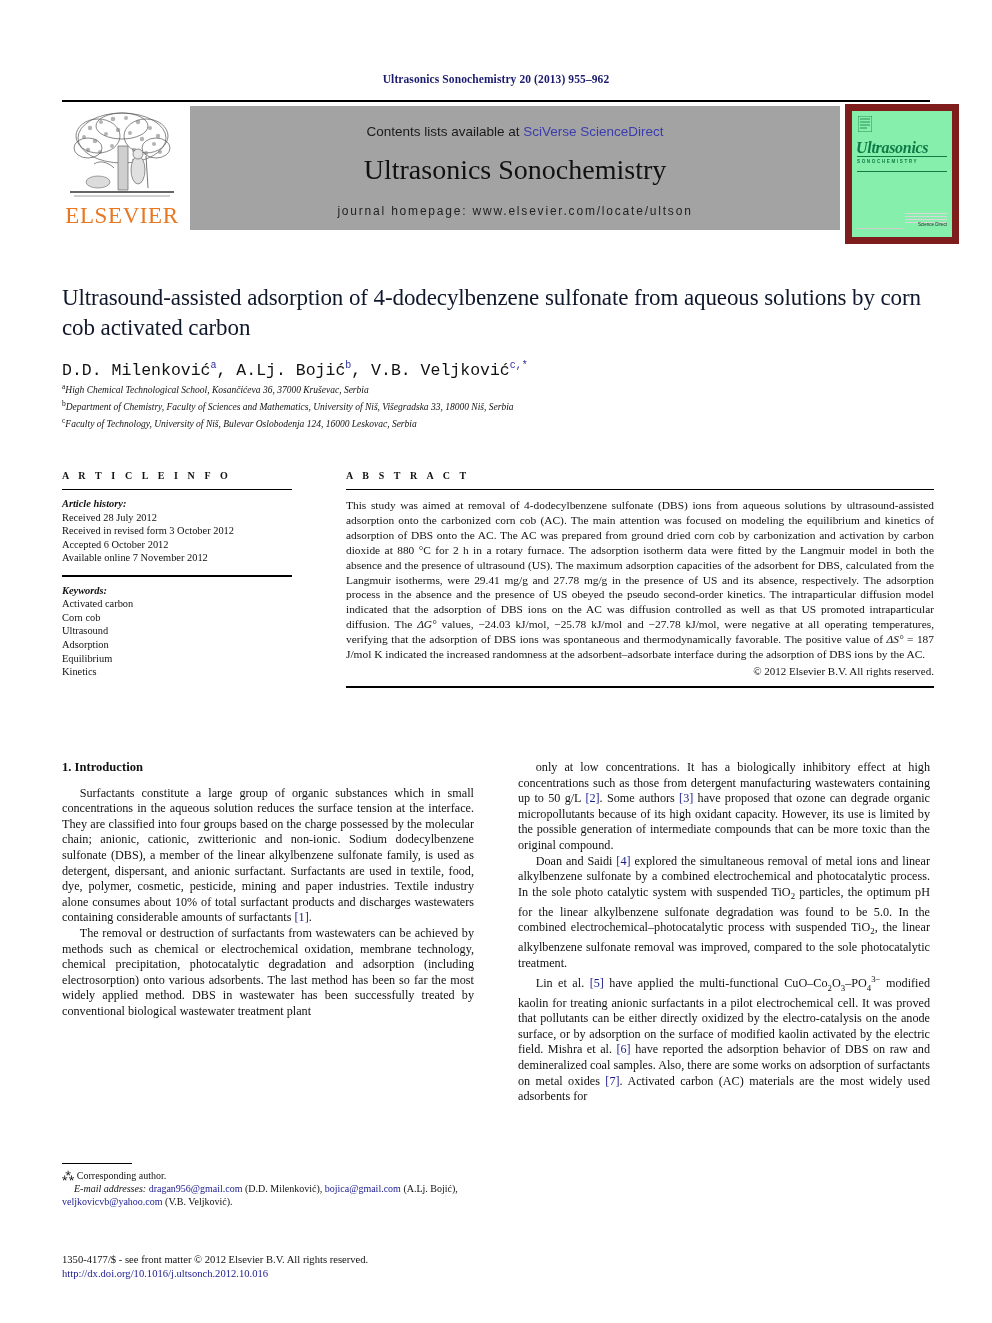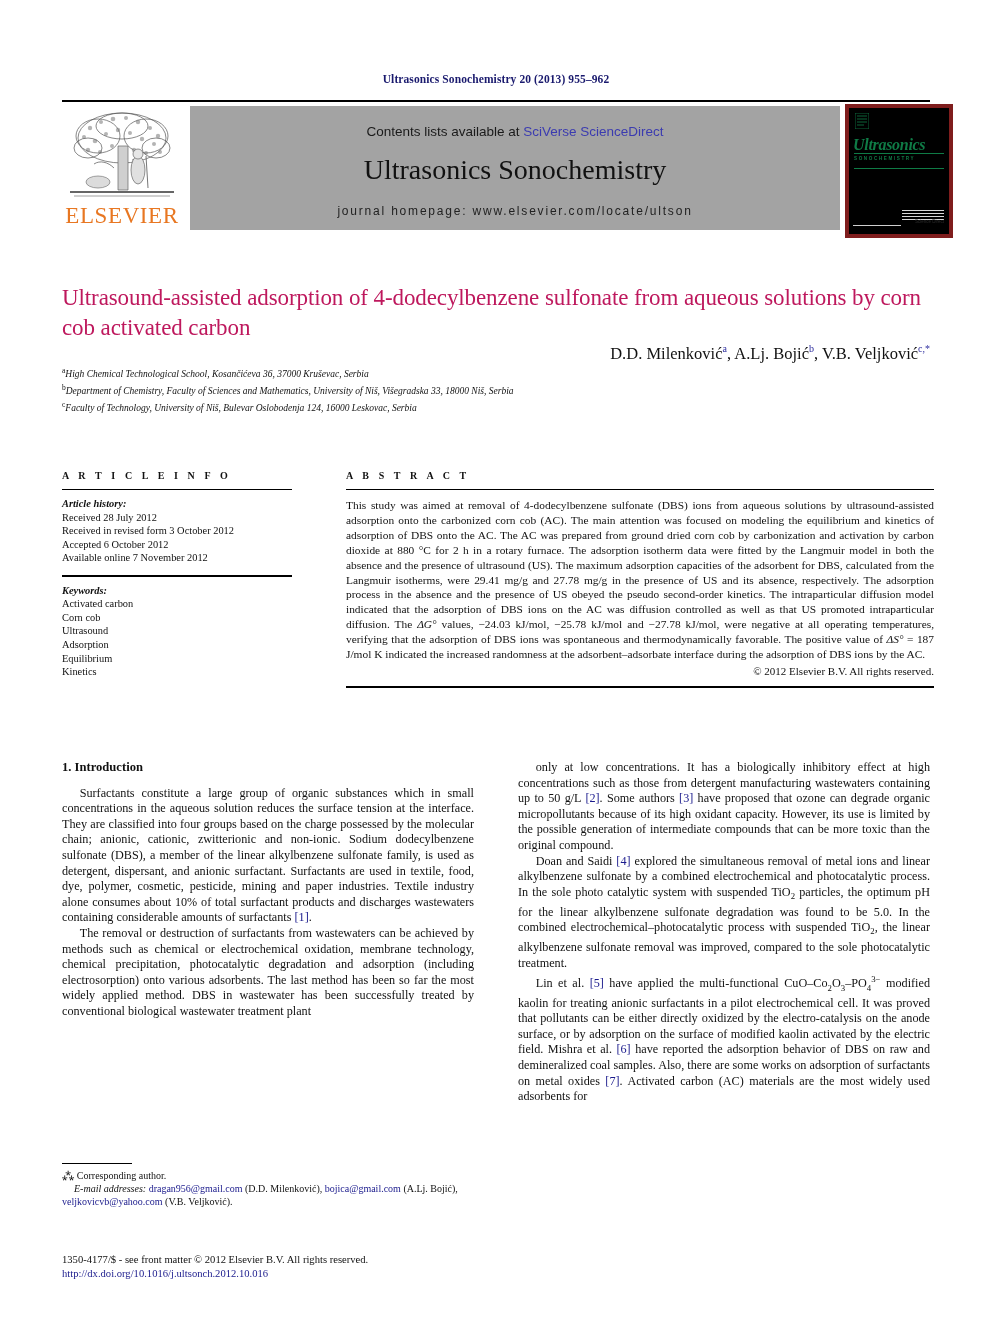--- a/index.html
+++ b/index.html
@@ -115,8 +115,8 @@
     left: 783px; top: 4px;
     width: 100px;
     height: 126px;
-    background: #000000;
-    border: 4px solid #7f1d1d;
+    background: #86efac;
+    border: 7px solid #7f1d1d;
     overflow: hidden;
   }
   .cover-elsevier-mark {

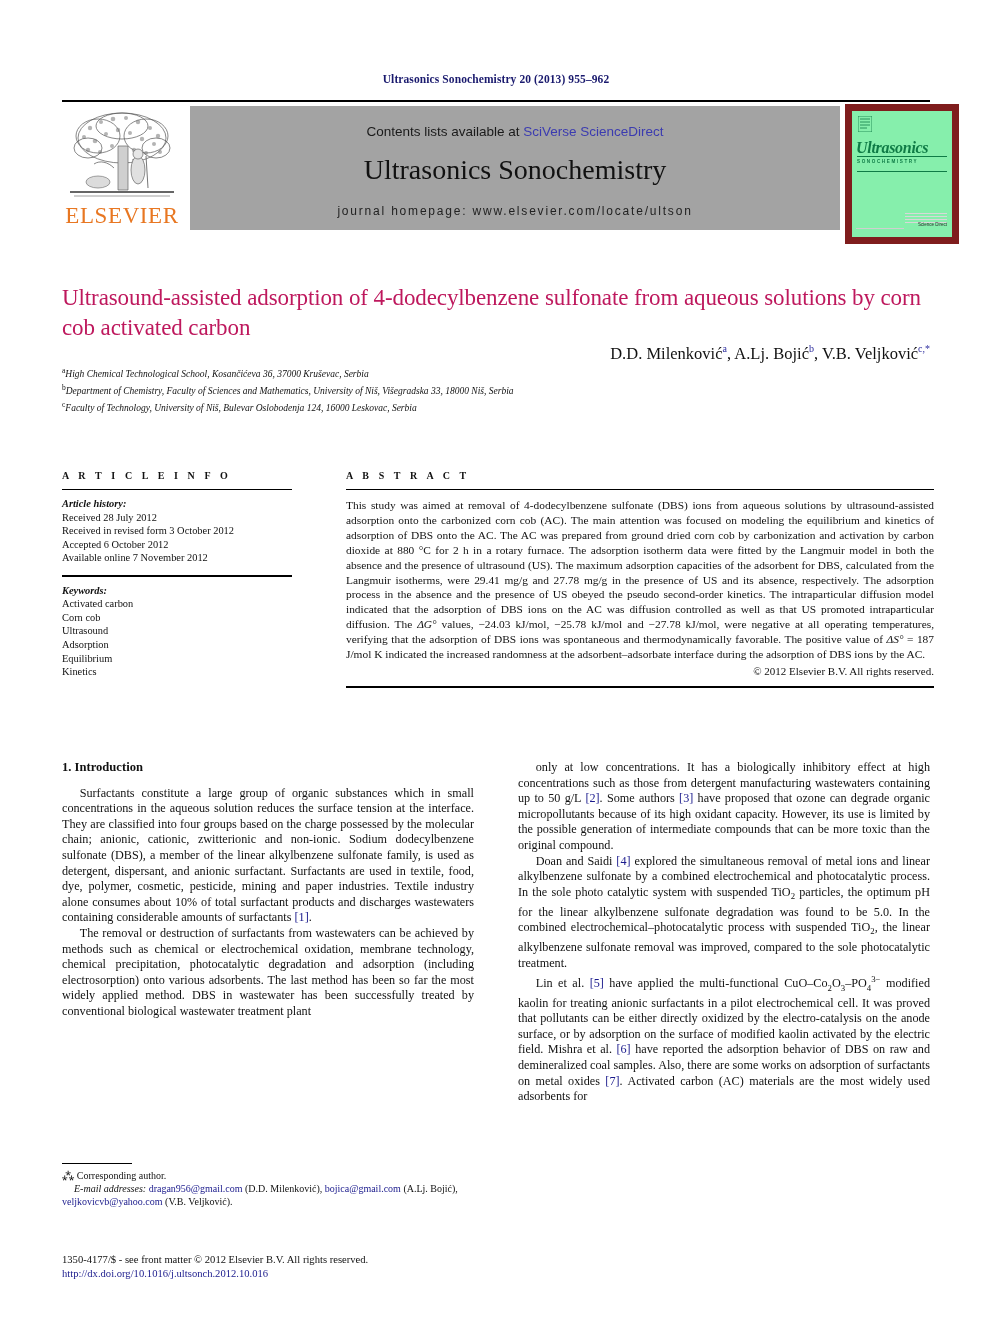--- a/index.html
+++ b/index.html
@@ -186,7 +186,7 @@
     font-size: 23px;
     line-height: 30px;
     font-weight: normal;
-    color: #be185d;
+    color: #0f172a;
     margin: 0;
     letter-spacing: -0.1px;
   }

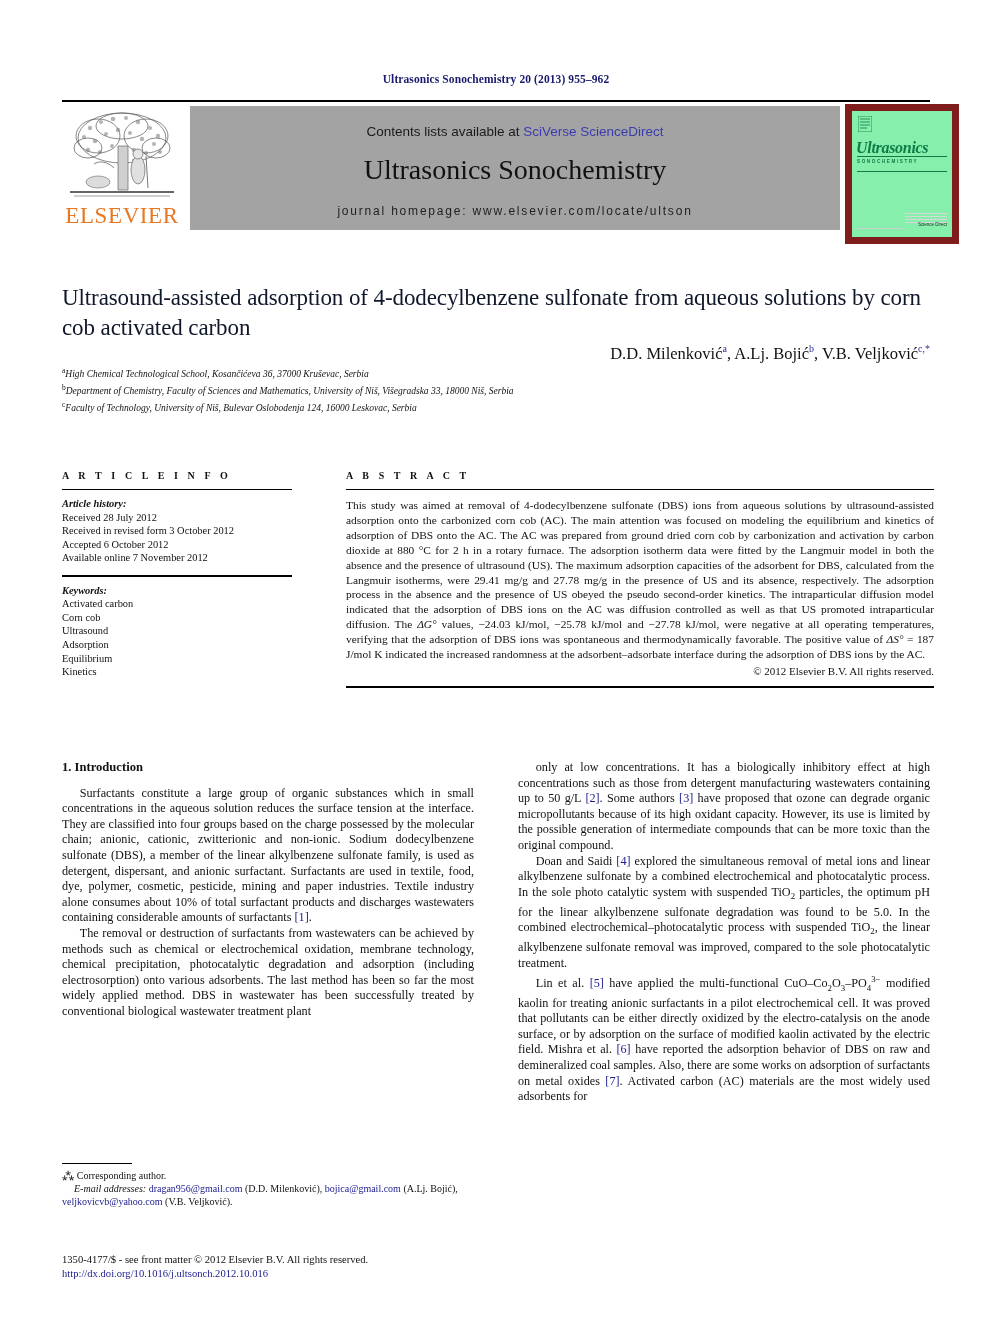--- a/index.html
+++ b/index.html
@@ -191,10 +191,10 @@
     letter-spacing: -0.1px;
   }
   .authors {
-    font-family: Liberation Serif, serif;
+    margin-top: 17px;
+    font-family: Liberation Mono, monospace;
     font-size: 16.5px;
     color: #111;
-    text-align: right;
   }
   .authors sup {
     font-size: 10px;

